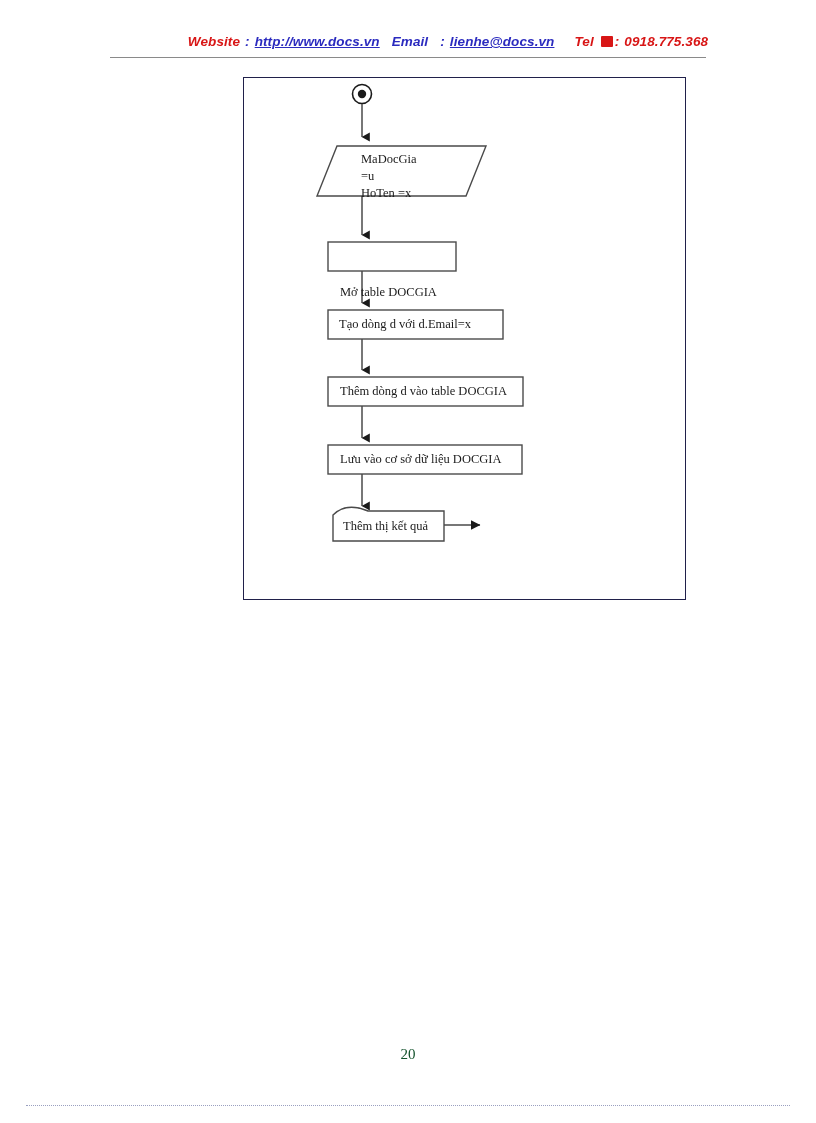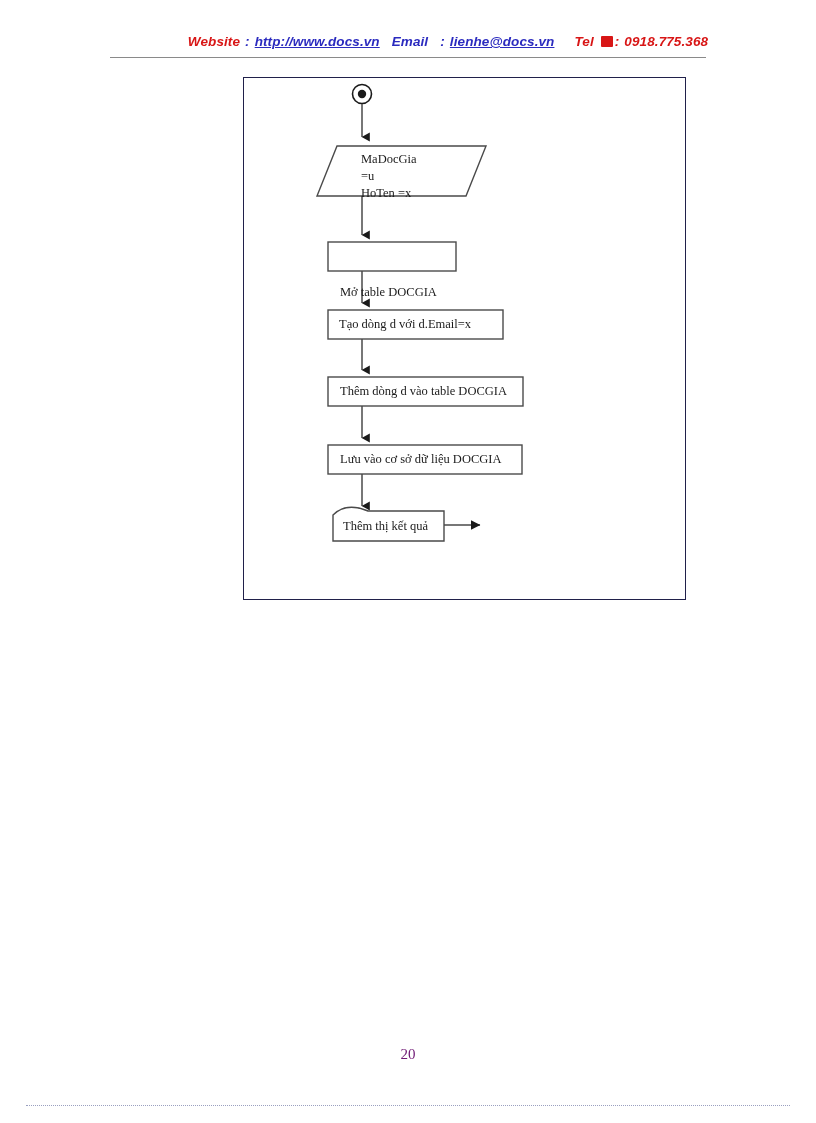--- a/index.html
+++ b/index.html
@@ -75,7 +75,7 @@
     width: 816px;
     text-align: center;
     font-size: 15px;
-    color: #701a75;
+    color: #14532d;
     font-family: "Liberation Serif", "DejaVu Serif", serif;
   }
 

